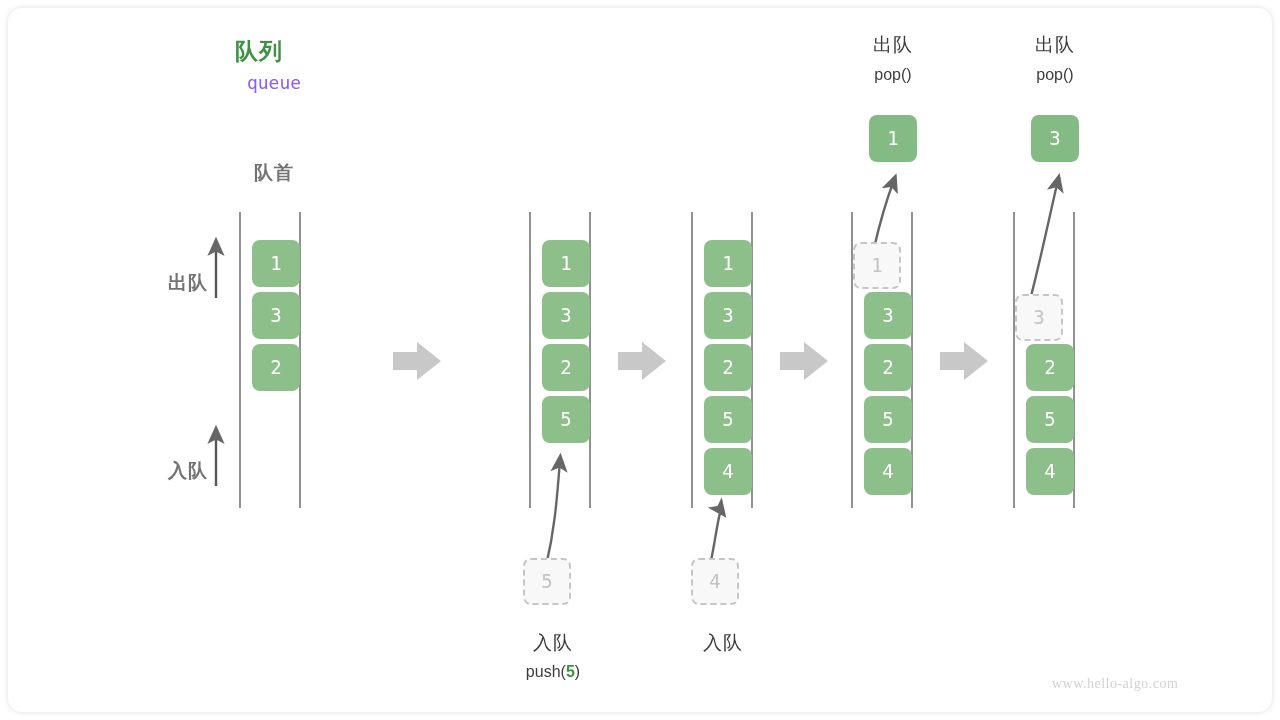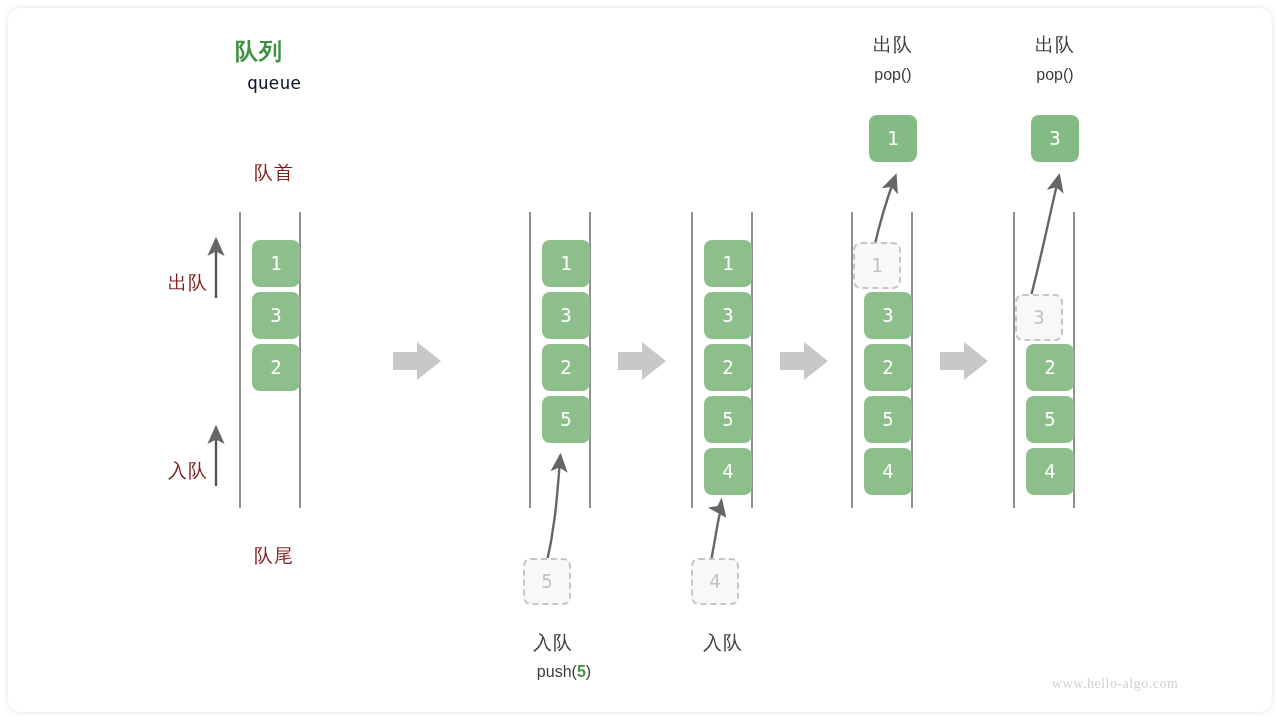--- a/index.html
+++ b/index.html
@@ -38,7 +38,7 @@
   .title-en {
     font-family: "DejaVu Sans Mono", "Liberation Mono", monospace;
     font-size: 18px;
-    color: #0f172a;
+    color: #8b5cf6;
     text-align: center;
     white-space: nowrap;
   }

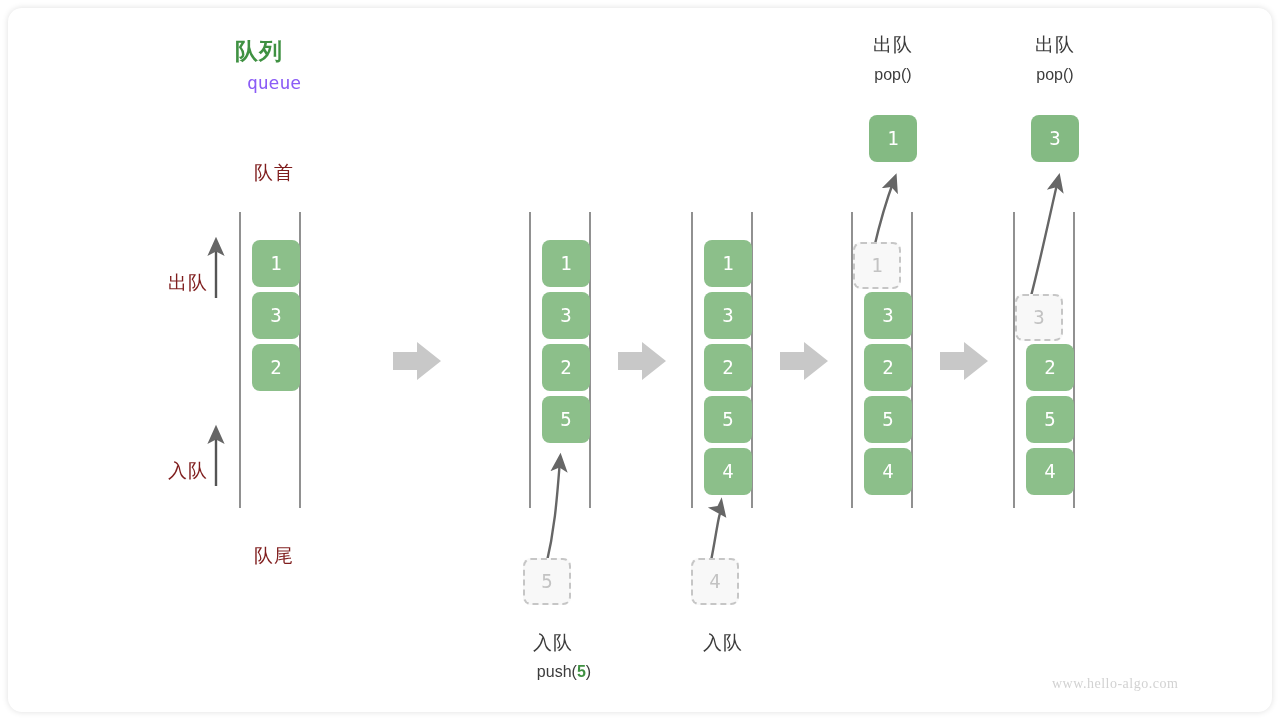--- a/index.html
+++ b/index.html
@@ -44,8 +44,8 @@
   }
   .label-bold {
     font-size: 19px;
-    font-weight: normal;
-    color: #7f1d1d;
+    font-weight: bold;
+    color: #737373;
     text-align: center;
     letter-spacing: 1px;
     white-space: nowrap;

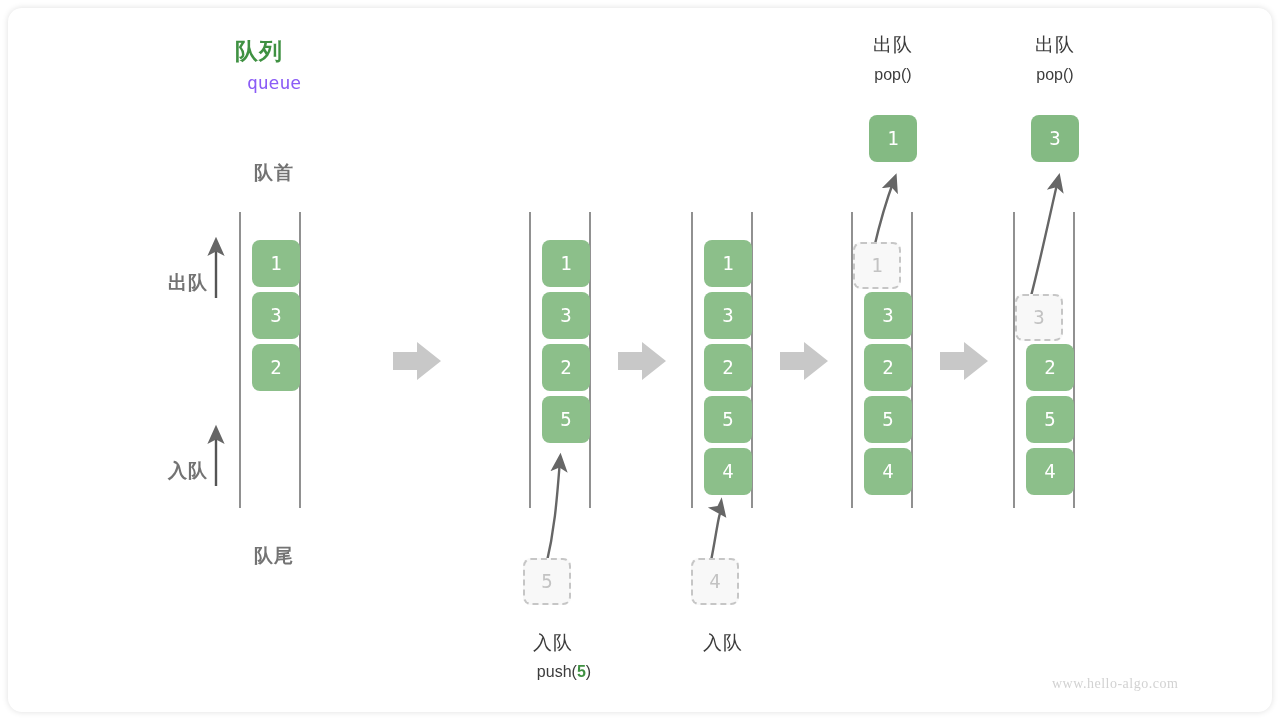--- a/index.html
+++ b/index.html
@@ -155,7 +155,6 @@
   <div class="abs title-en" style="left:180px; top:64px; width:172px;">queue</div>
 
   <div class="abs label-bold" style="left:180px; top:152px; width:172px;">队首</div>
-  <div class="abs label-bold" style="left:180px; top:535px; width:172px;">队尾</div>
 
   <div class="abs label-bold" style="left:138px; top:262px; width:62px; text-align:right;">出队</div>
   <div class="abs label-bold" style="left:138px; top:450px; width:62px; text-align:right;">入队</div>

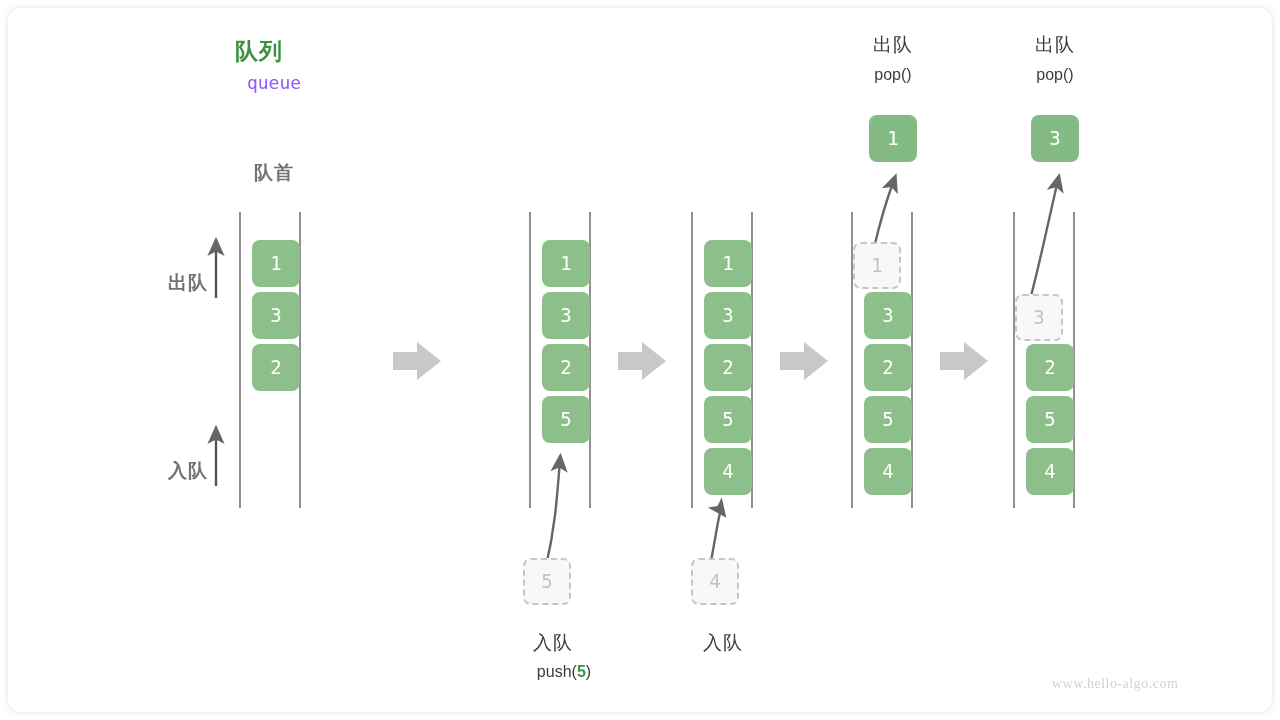--- a/index.html
+++ b/index.html
@@ -169,7 +169,7 @@
   <div class="cell" style="left:534px; top:388px;">5</div>
   <div class="cell ghost" style="left:515px; top:550px;">5</div>
   <div class="abs op-cn" style="left:455px; top:622px; width:180px;">入队</div>
-  <div class="abs op-code" style="left:466px; top:655px; width:180px;"><span>push(</span><span class="arg">5</span><span>)</span></div>
+  <div class="abs op-code" style="left:455px; top:655px; width:180px;"><span>push(</span><span class="arg">5</span><span>)</span></div>
 
   <div class="cell" style="left:696px; top:232px;">1</div>
   <div class="cell" style="left:696px; top:284px;">3</div>

